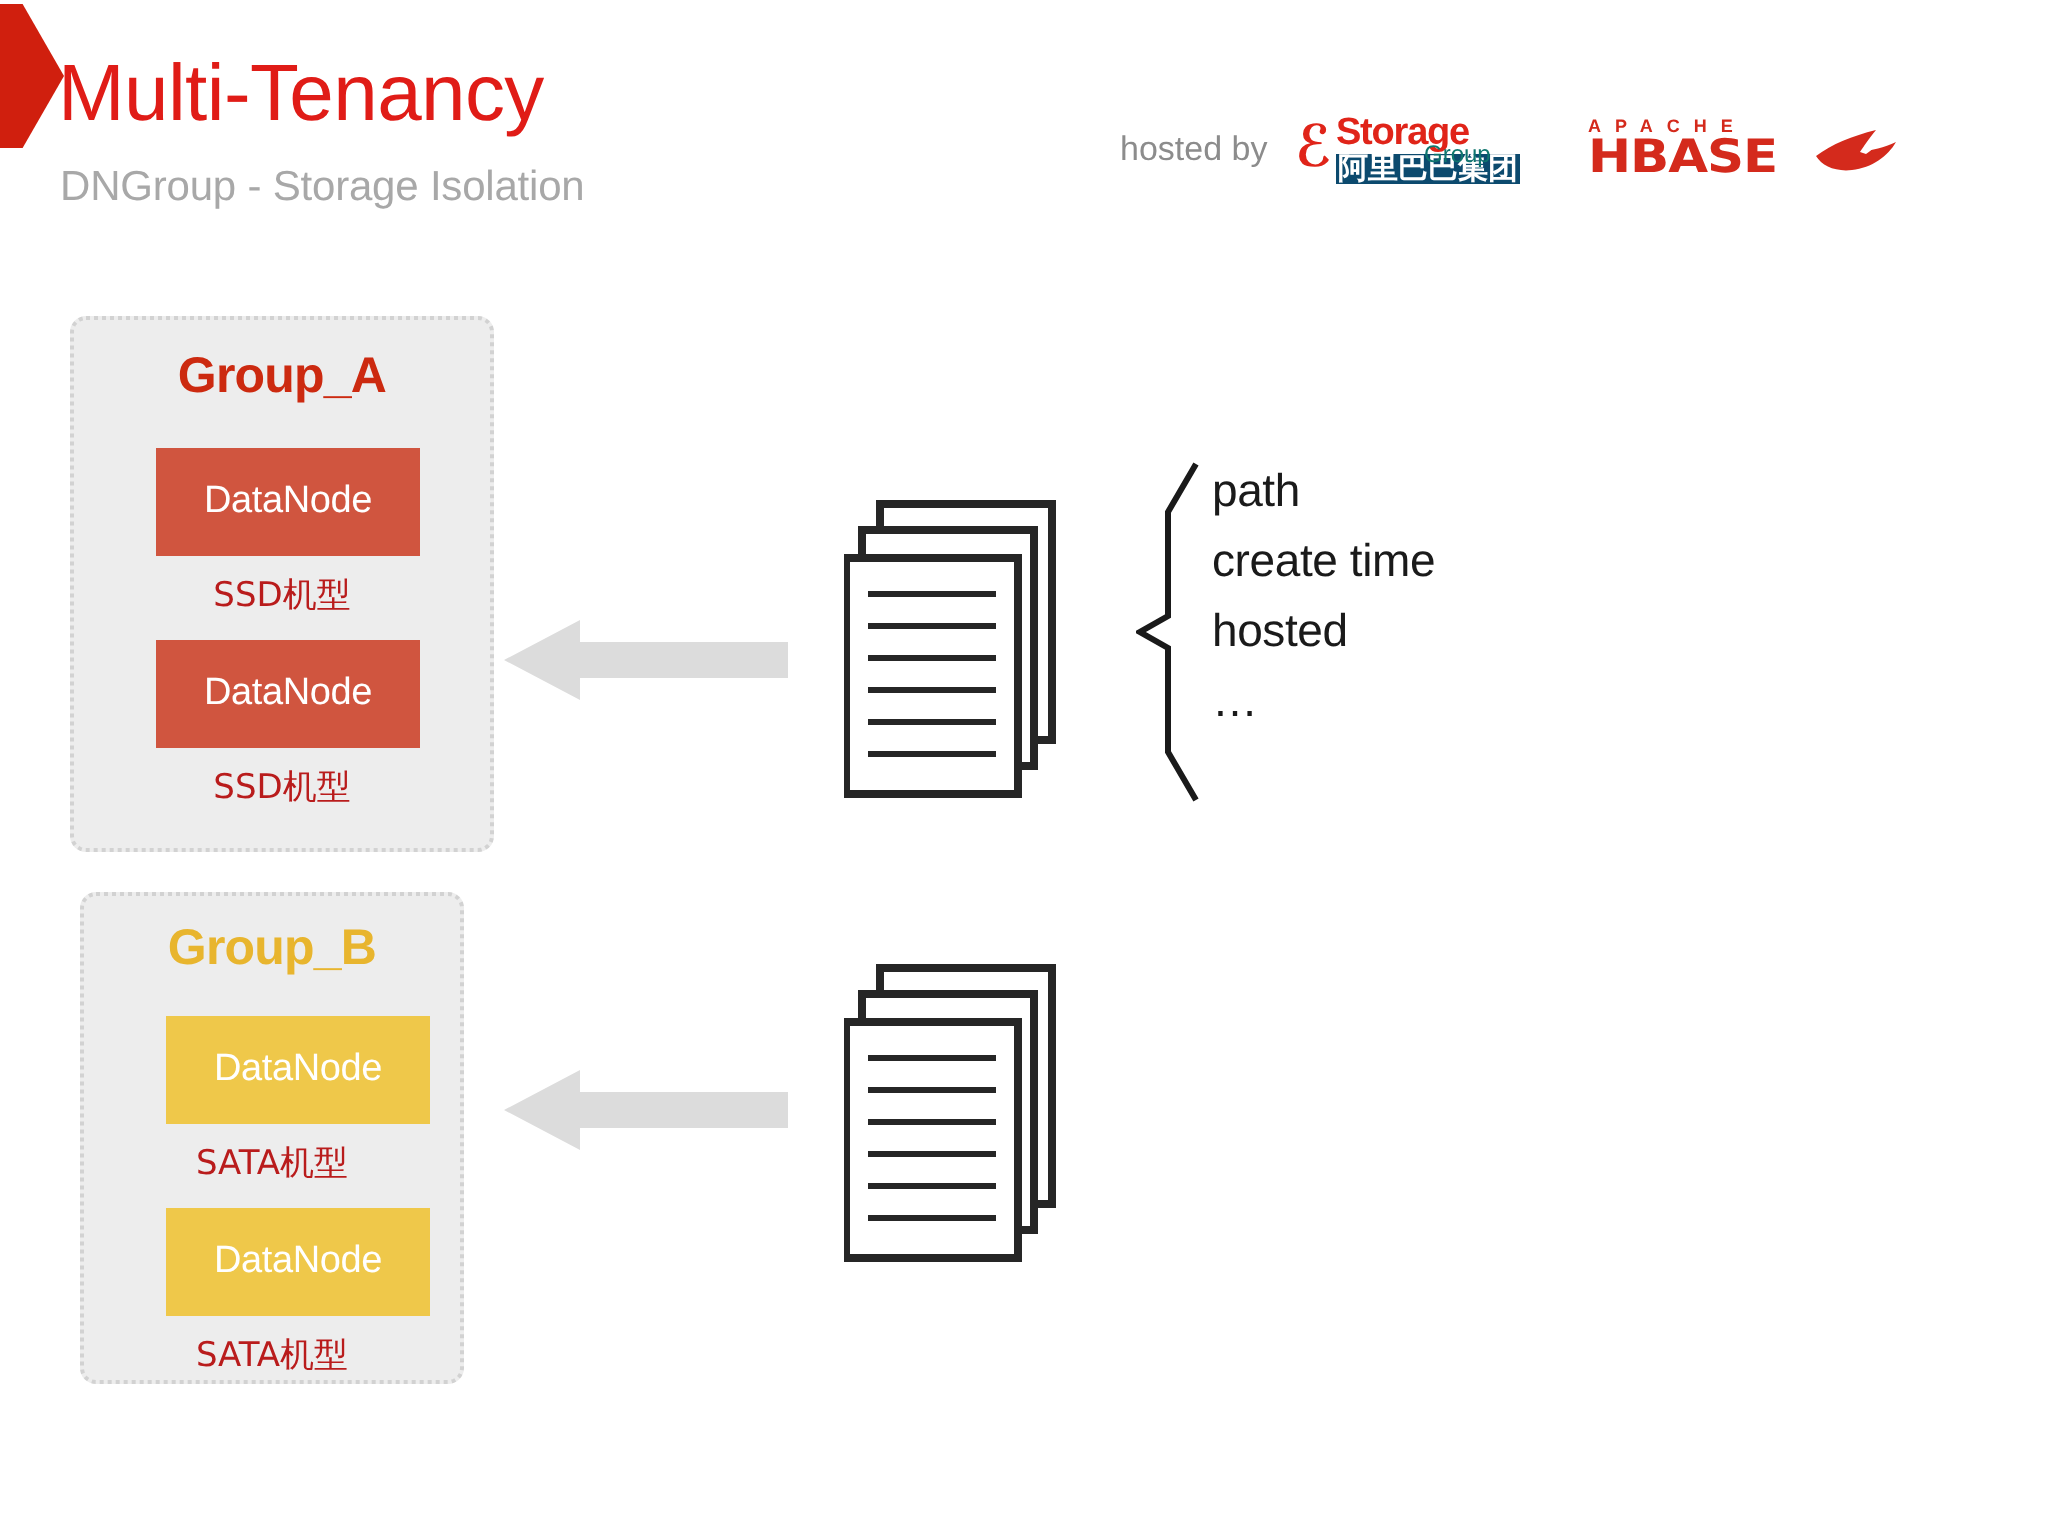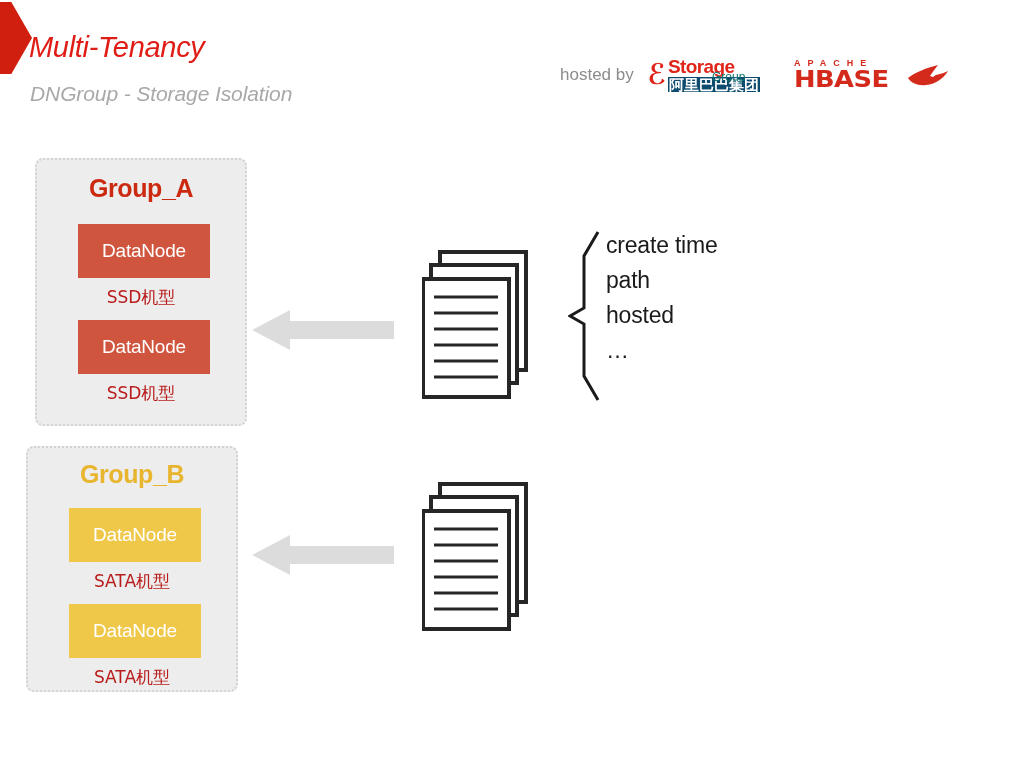--- a/index.html
+++ b/index.html
@@ -25,10 +25,9 @@
 
   #page-title {
     position: absolute; left: 29px; top: 26px;
-    font-size: 29px; line-height: 42px;
+    font-size: 40px; line-height: 42px;
     color: #E01C17; font-weight: 400;
     letter-spacing: -0.3px;
-    font-style: italic;
   }
 
   #page-subtitle {

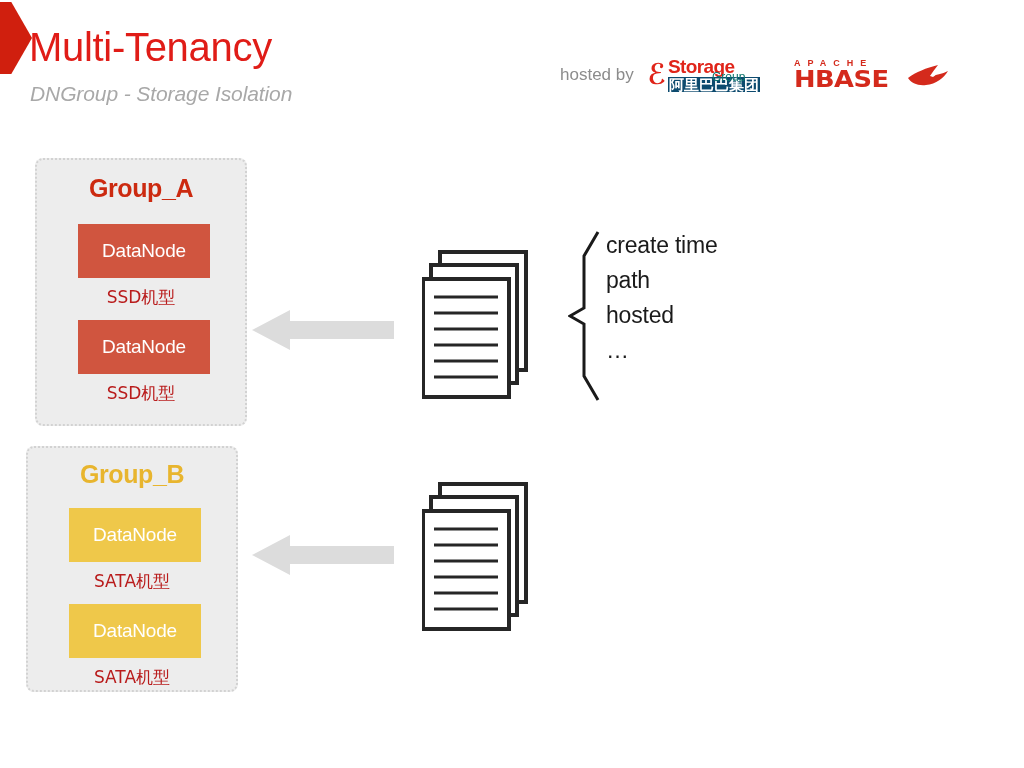--- a/index.html
+++ b/index.html
@@ -35,7 +35,6 @@
     font-size: 21px; line-height: 27px;
     color: #A8A8A8; font-weight: 400;
     letter-spacing: -0.1px;
-    font-style: italic;
   }
 
   

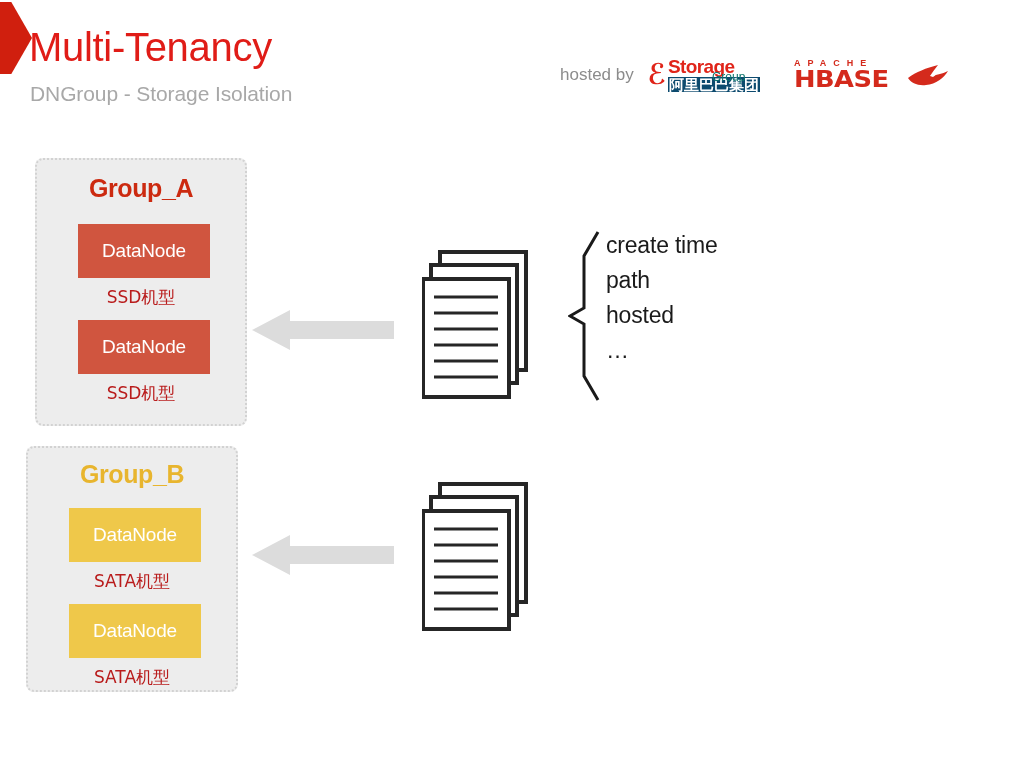--- a/index.html
+++ b/index.html
@@ -246,8 +246,8 @@
 </svg>
 
 <div id="metadata-list">
+  <div class="meta-row">path</div>
   <div class="meta-row">create time</div>
-  <div class="meta-row">path</div>
   <div class="meta-row">hosted</div>
   <div class="meta-row" id="meta-ellipsis">…</div>
 </div>

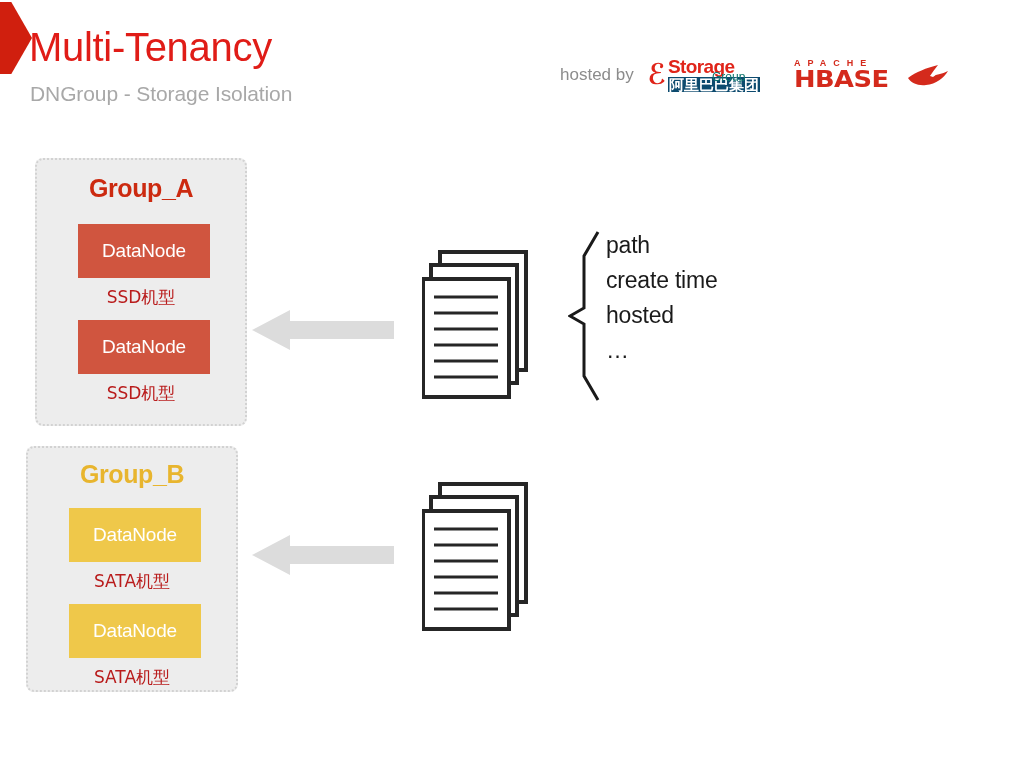--- a/index.html
+++ b/index.html
@@ -92,7 +92,7 @@
     border-radius: 8px;
   }
   #group-a-box { left: 35px; top: 158px; width: 212px; height: 268px; }
-  #group-b-box { left: 26px; top: 446px; width: 212px; height: 246px; }
+  #group-b-box { left: 40px; top: 446px; width: 192px; height: 246px; }
 
   .group-title {
     position: absolute; left: 0; width: 100%;

